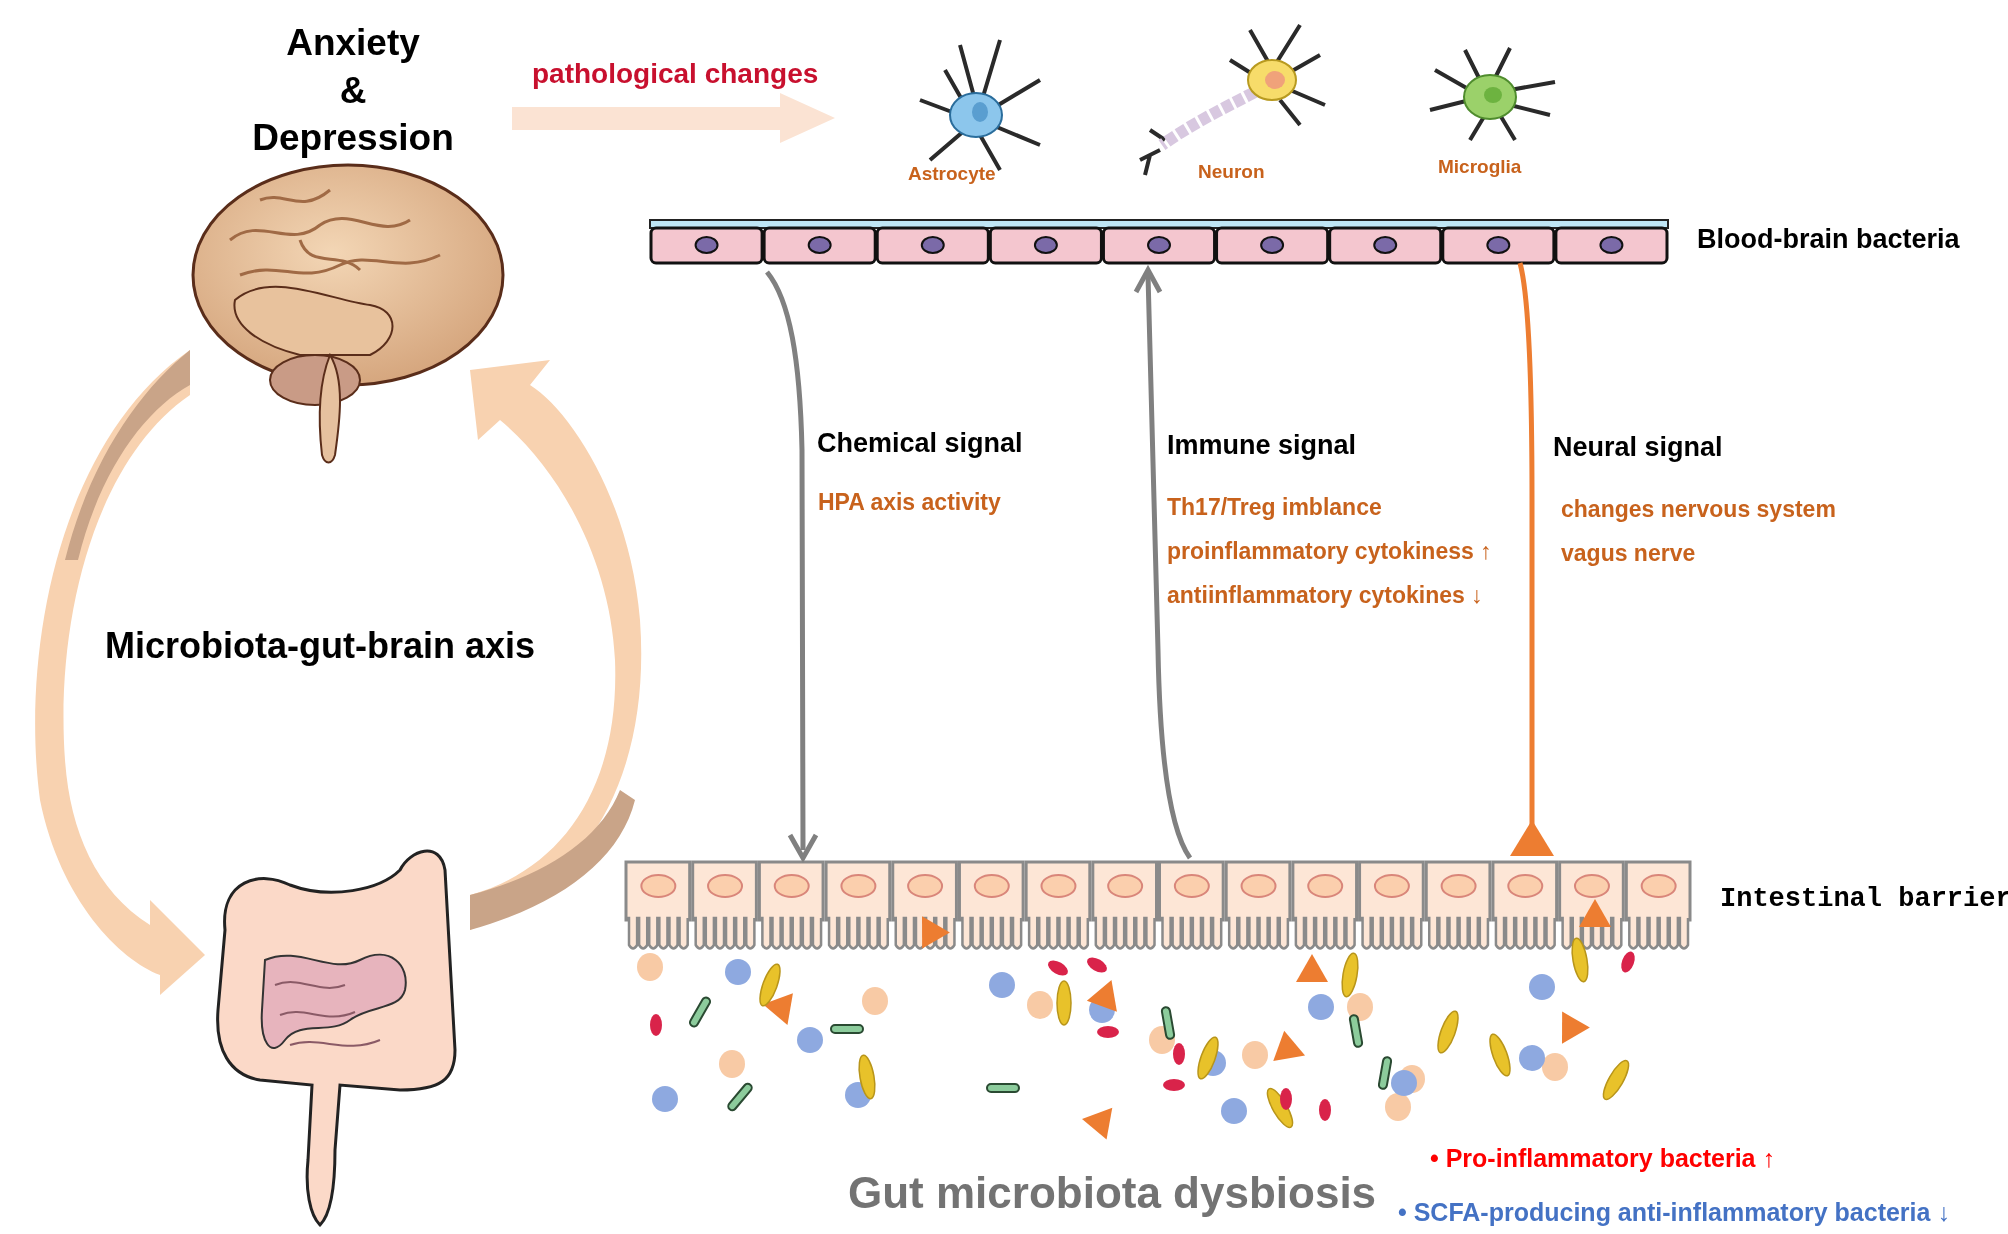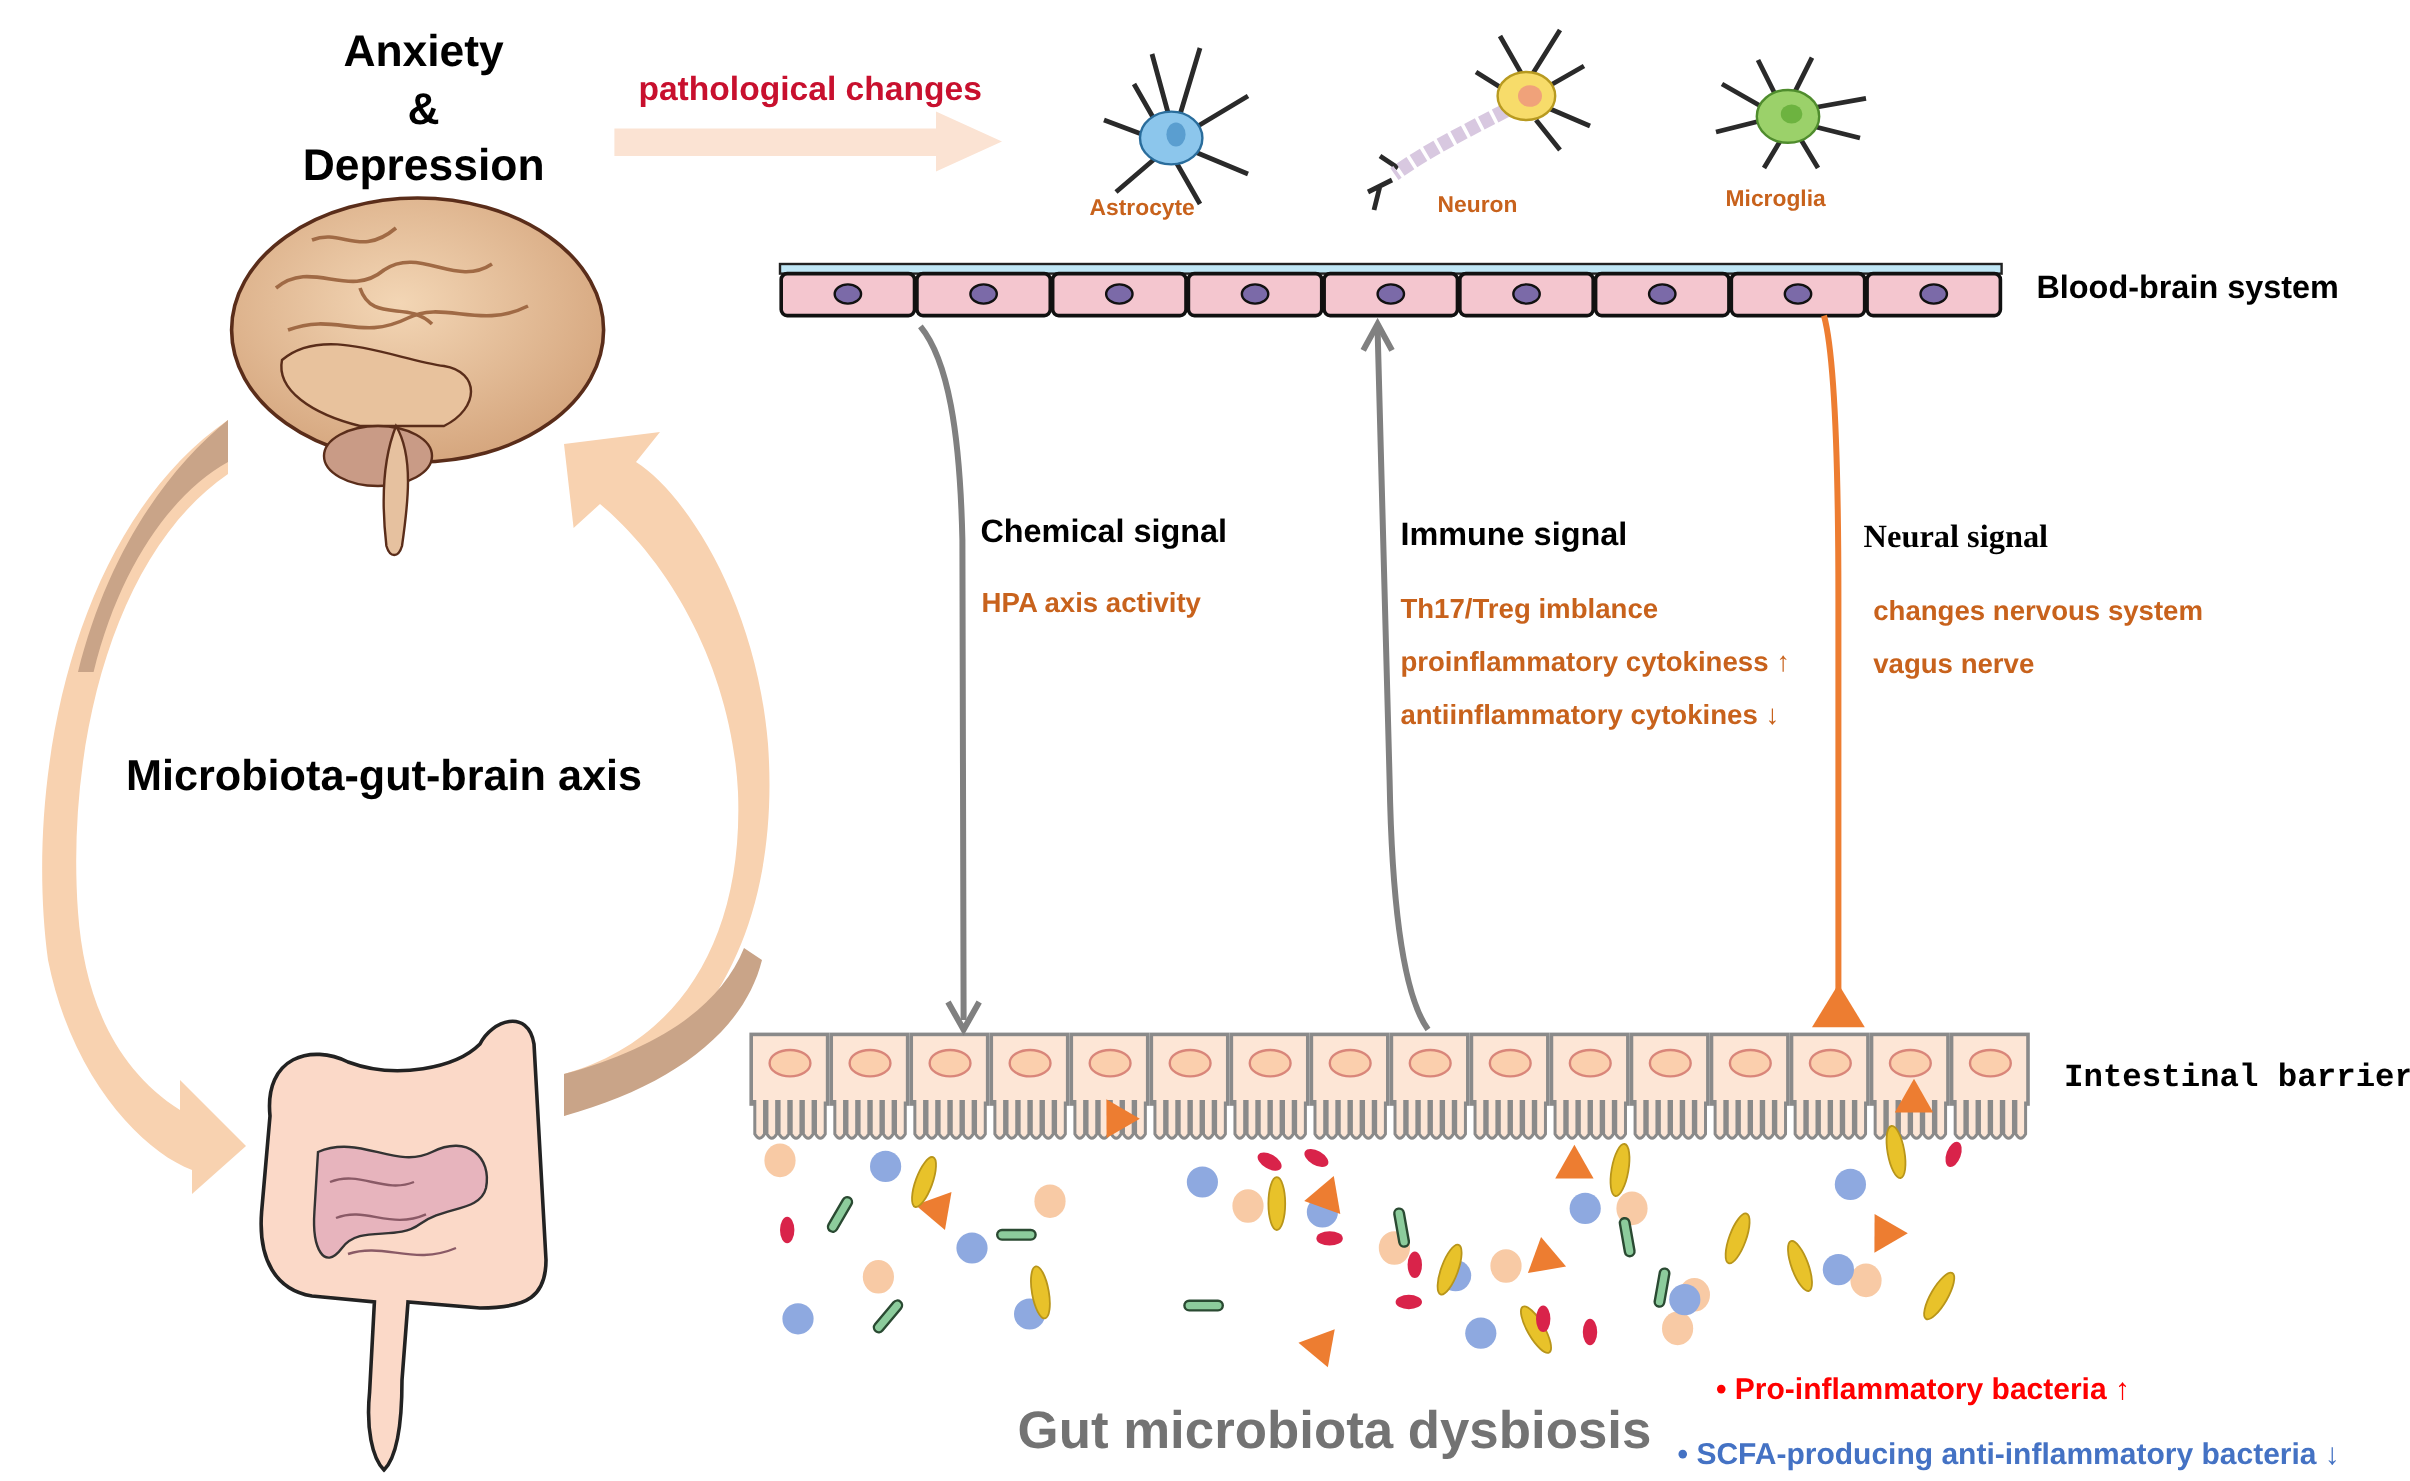--- a/index.html
+++ b/index.html
@@ -242,7 +242,7 @@
 <div class="t cell-label" style="left:1198px; top:161px;">Neuron</div>
 <div class="t cell-label" style="left:1438px; top:156px;">Microglia</div>
 
-<div class="t barrier-label" style="left:1697px; top:224px;">Blood-brain system</div>
+<div class="t barrier-label" style="left:1697px; top:224px;">Blood-brain bacteria</div>
 <div class="t barrier-label" style="left:1720px; top:884px;font-family:Liberation Mono, monospace;">Intestinal barrier</div>
 
 <div class="t axis" style="left:105px; top:625px;">Microbiota-gut-brain axis</div>

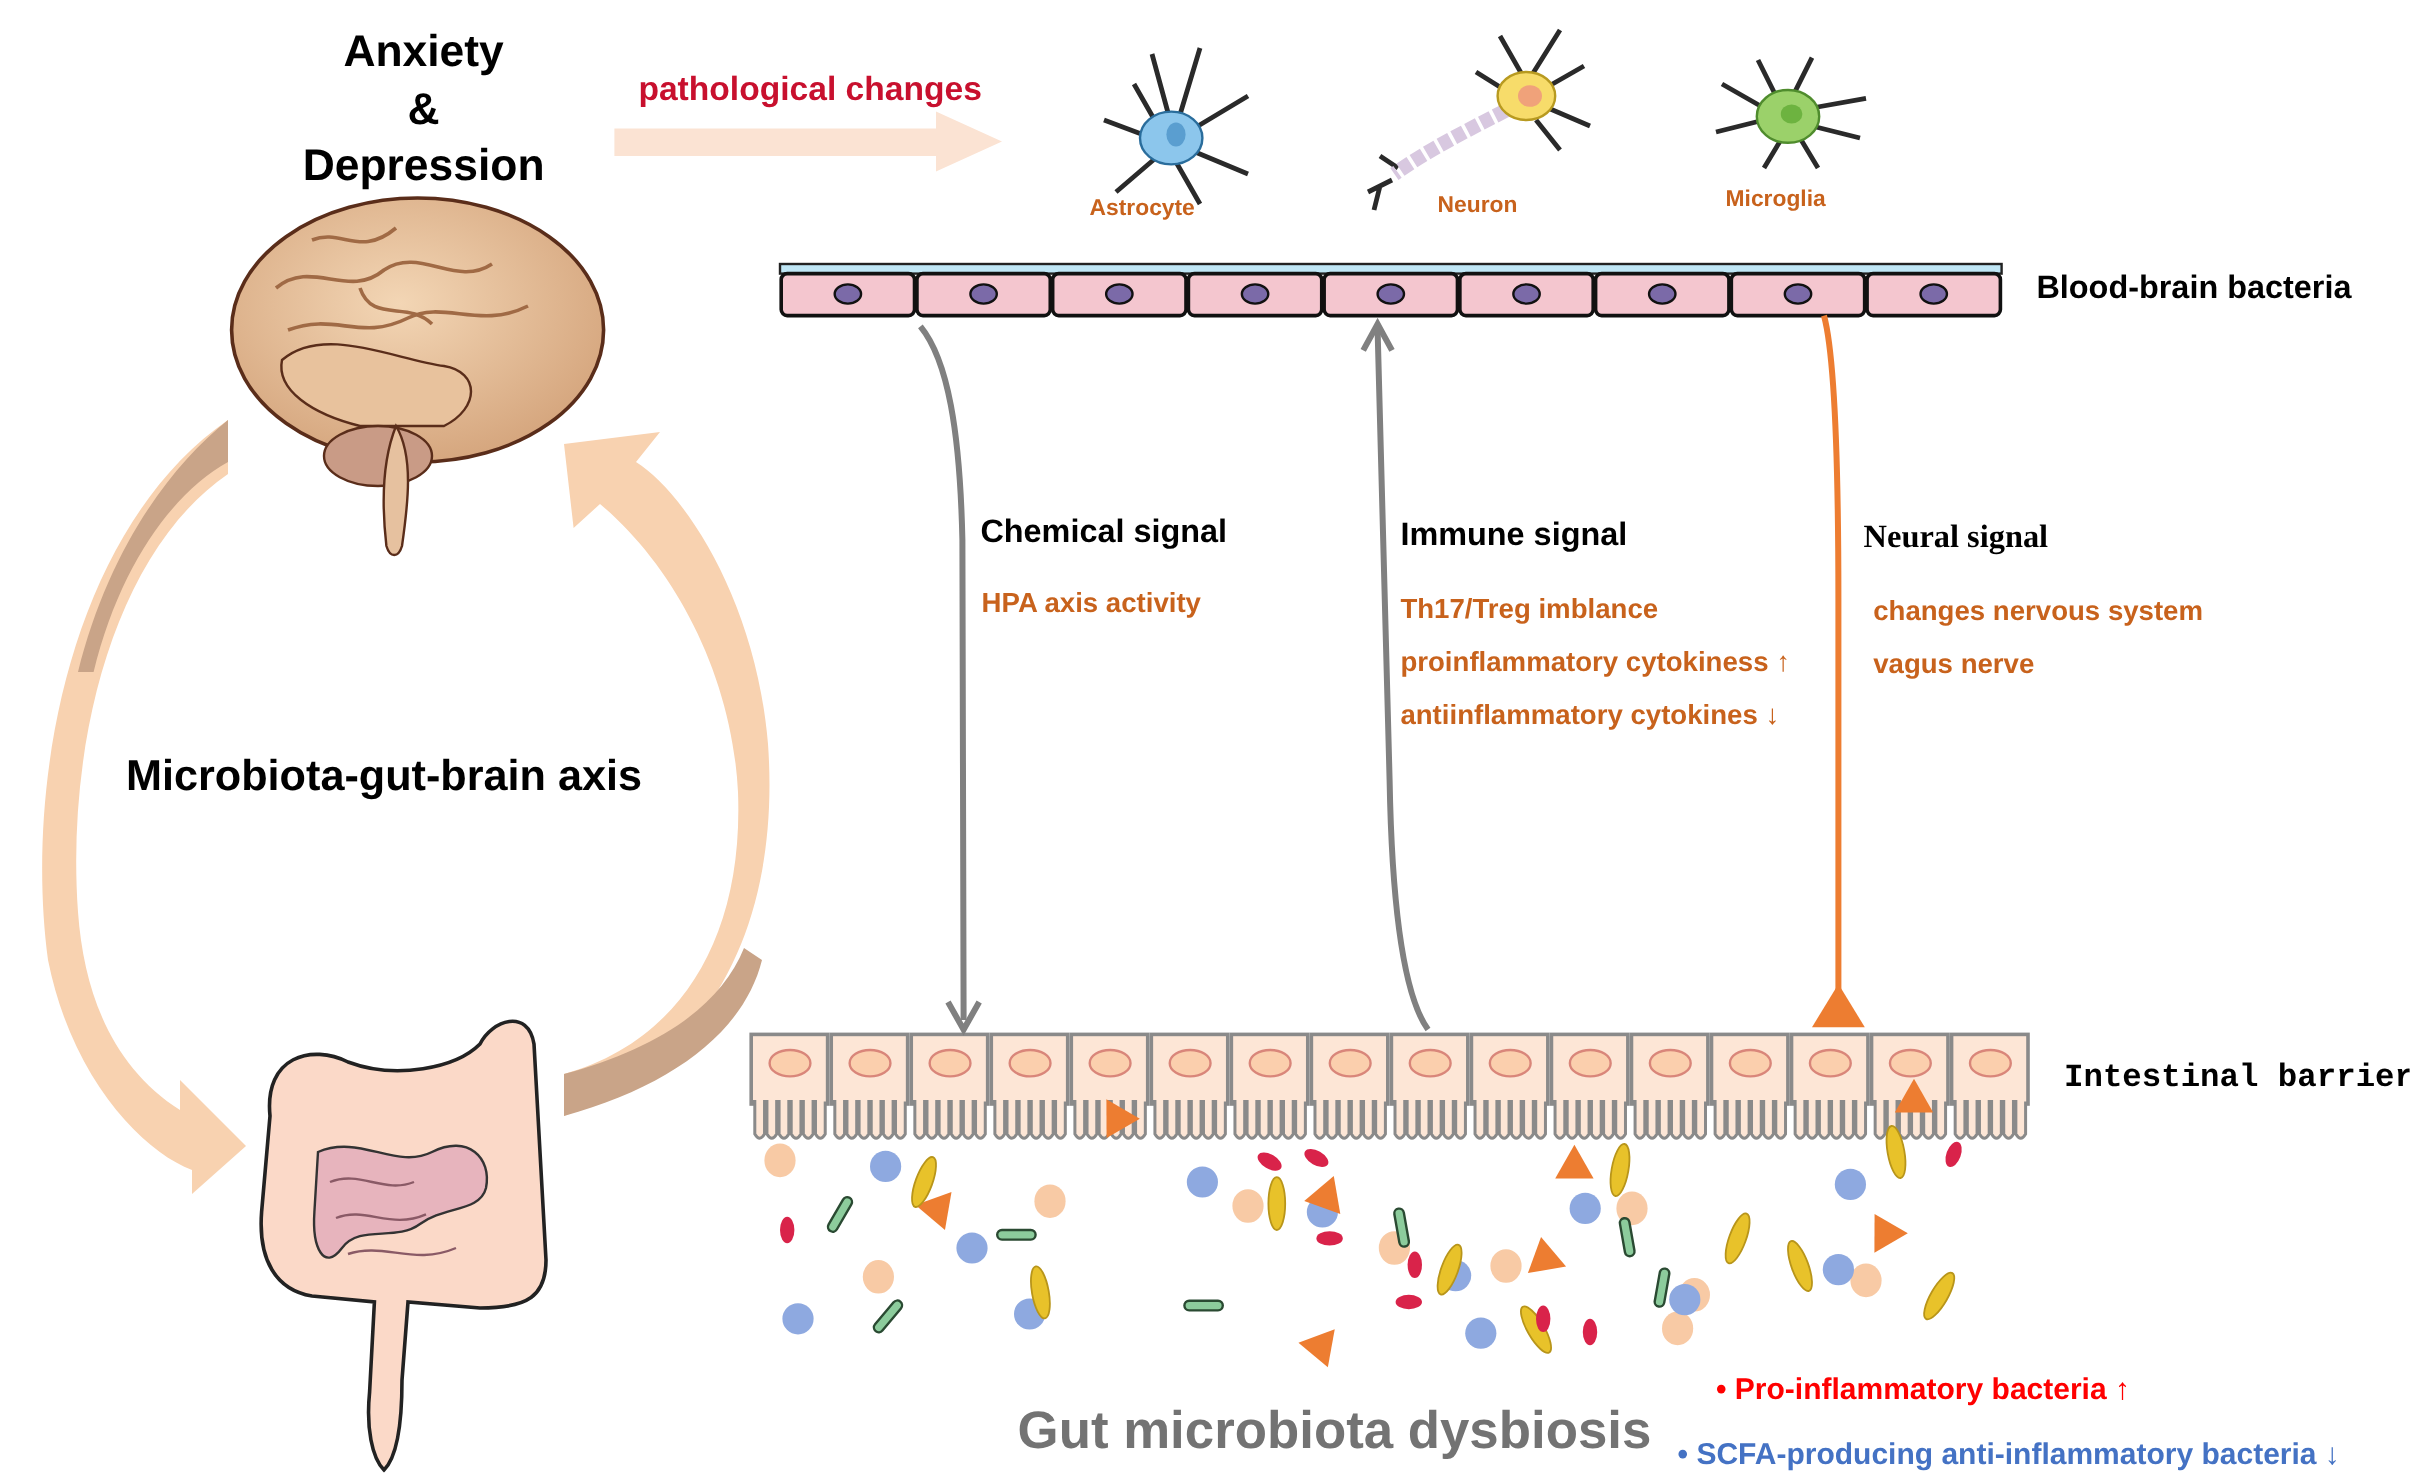--- a/index.html
+++ b/index.html
@@ -255,7 +255,7 @@
 <div class="t sig-item" style="left:1167px; top:538px;">proinflammatory cytokiness ↑</div>
 <div class="t sig-item" style="left:1167px; top:582px;">antiinflammatory cytokines ↓</div>
 
-<div class="t sig-head" style="left:1553px; top:432px;font-family:Liberation Serif, serif;">Neural signal</div>
+<div class="t sig-head" style="left:1553px; top:432px;">Neural signal</div>
 <div class="t sig-item" style="left:1561px; top:496px;">changes nervous system</div>
 <div class="t sig-item" style="left:1561px; top:540px;">vagus nerve</div>
 

